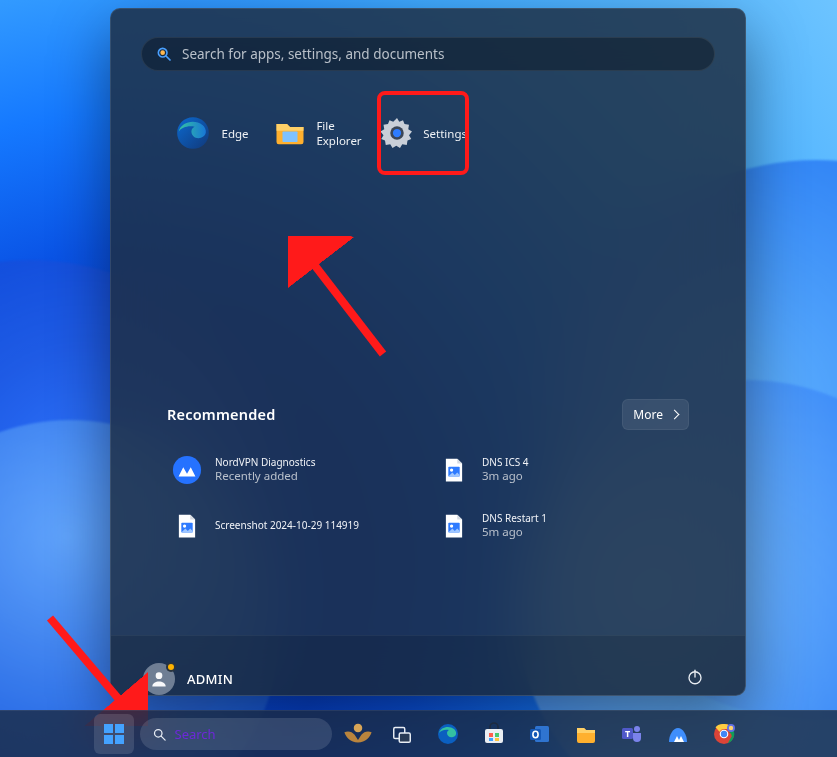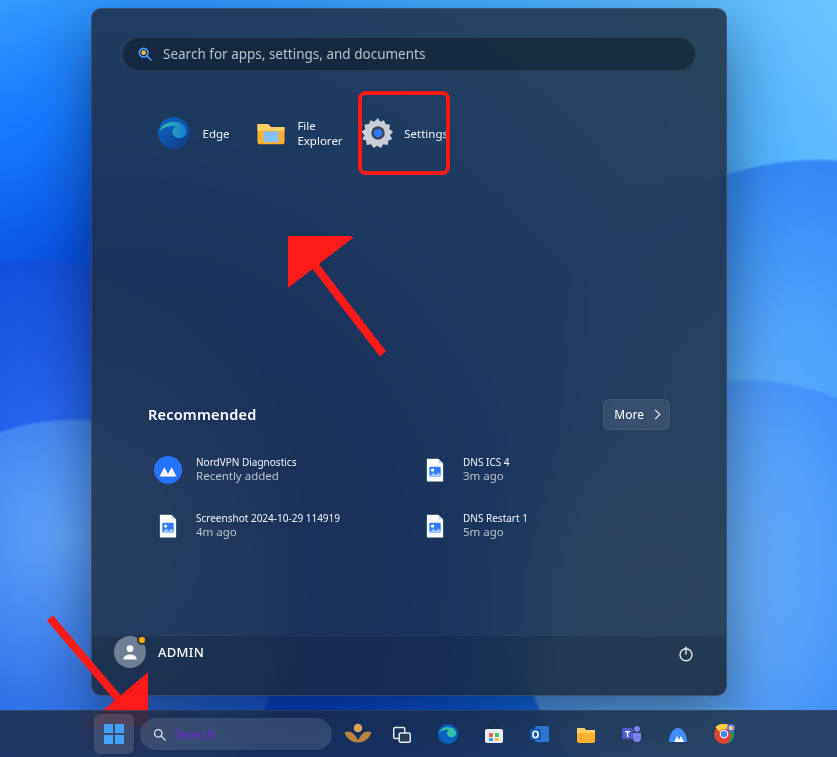--- a/index.html
+++ b/index.html
@@ -18,7 +18,7 @@
   
   .start-panel {
     position: absolute;
-    left: 91px; top: 8px;
+    left: 110px; top: 8px;
     width: 636px; height: 688px;
     background: rgba(30, 45, 66, 0.84);
     backdrop-filter: blur(28px);

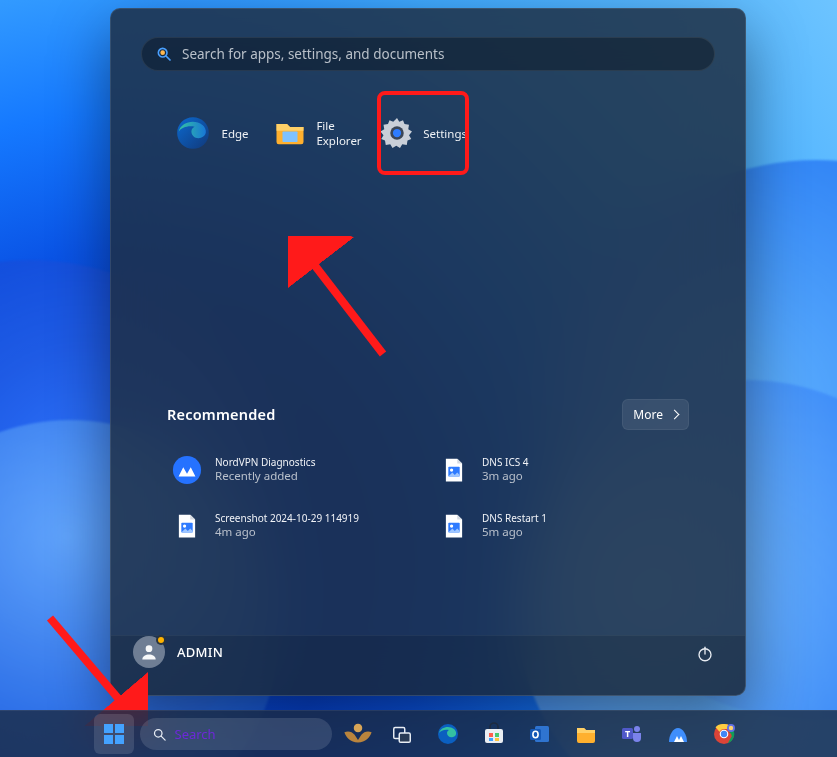--- a/index.html
+++ b/index.html
@@ -252,7 +252,6 @@
         </div>
         <div class="reco-text">
           <div class="title">Screenshot 2024-10-29 114919</div>
-          <div class="sub">4m ago</div>
         </div>
       </div>
 

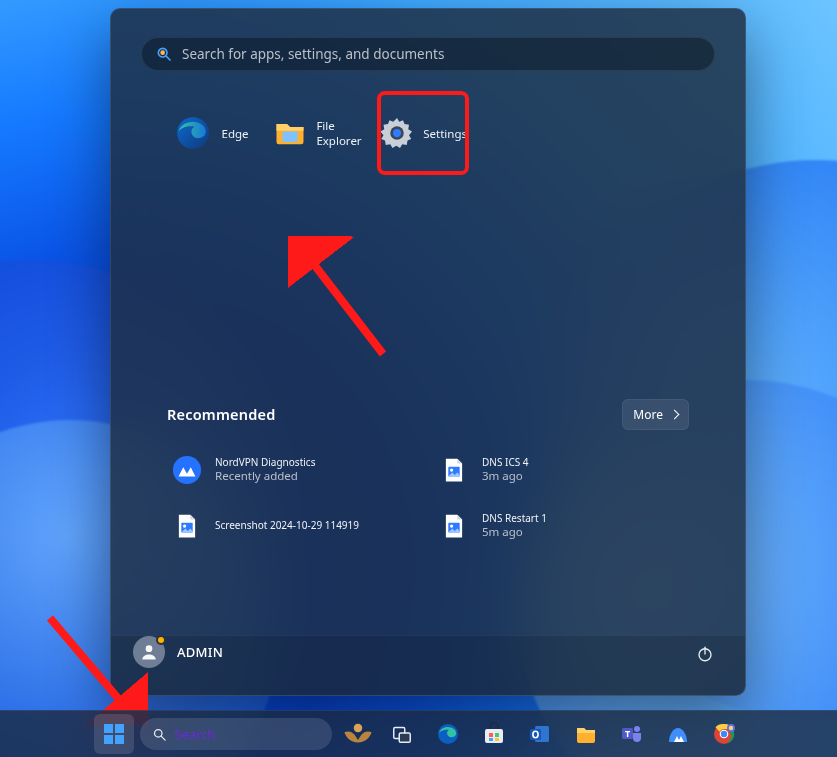--- a/index.html
+++ b/index.html
@@ -96,8 +96,8 @@
     height: 60px;
     background: rgba(0,0,0,.12);
     border-top: 1px solid rgba(255,255,255,.05);
-    display: flex; align-items: flex-start; justify-content: space-between;
-    padding: 0 22px;
+    display: flex; align-items: flex-end; justify-content: space-between;
+    padding: 0 32px;
   }
   .user-chip { display: flex; align-items: center; gap: 12px; cursor: pointer; }
   .avatar { width: 32px; height: 32px; background:#6f7e94; border-radius:50%; position:relative; display:flex;align-items:center;justify-content:center; }

